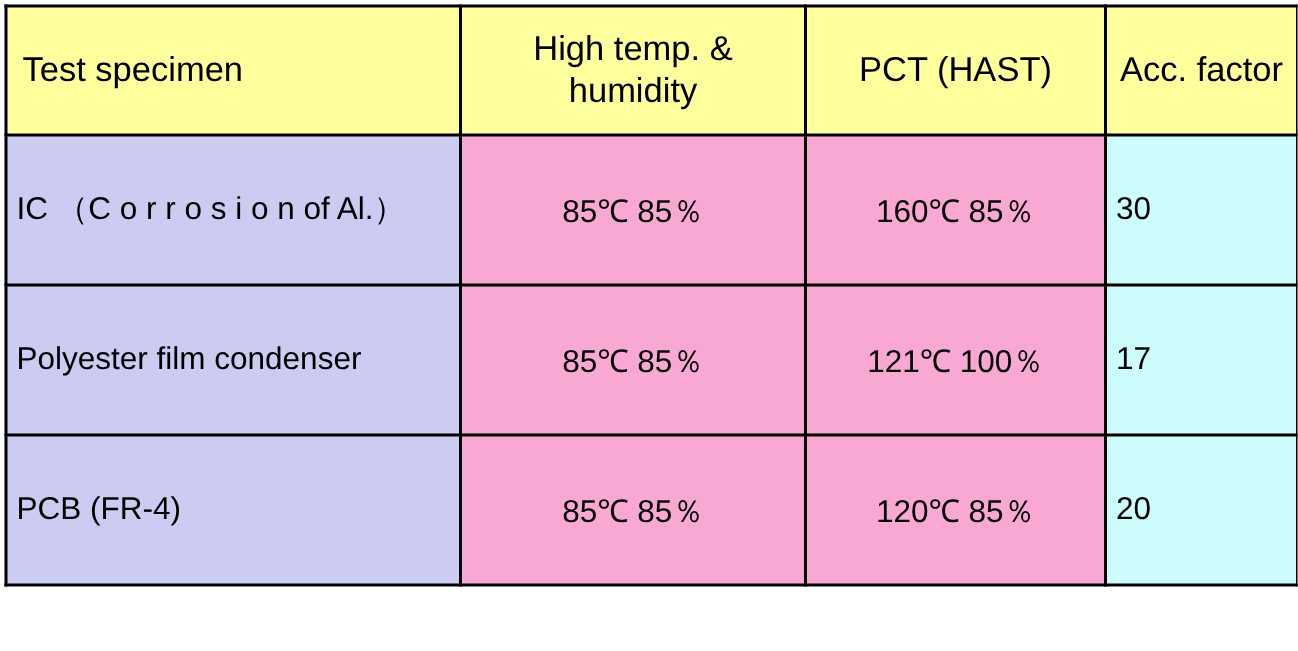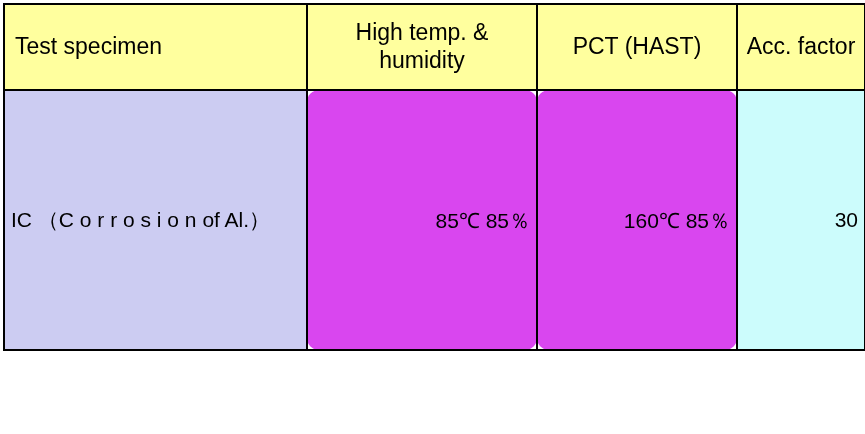--- a/index.html
+++ b/index.html
@@ -21,7 +21,7 @@
   table.spec-table {
     border-collapse: collapse;
     width: 861px;
-    height: 348px;
+    height: 388px;
     margin: 3px 0 0 3px;
     table-layout: fixed;
   }

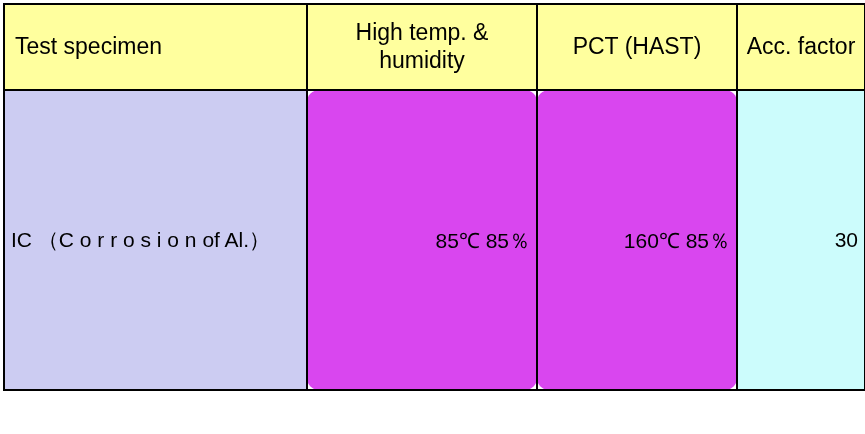--- a/index.html
+++ b/index.html
@@ -61,11 +61,10 @@
     margin-left: 15px;
   }
   td.cond {
-    background: #d946ef;
-    text-align: right;
+    background: #f9a8d4;
+    text-align: center;
     font-size: 22px;
     white-space: nowrap;
-    border-radius: 12px;
   }
   td.factor {
     background: #ccfcfc;

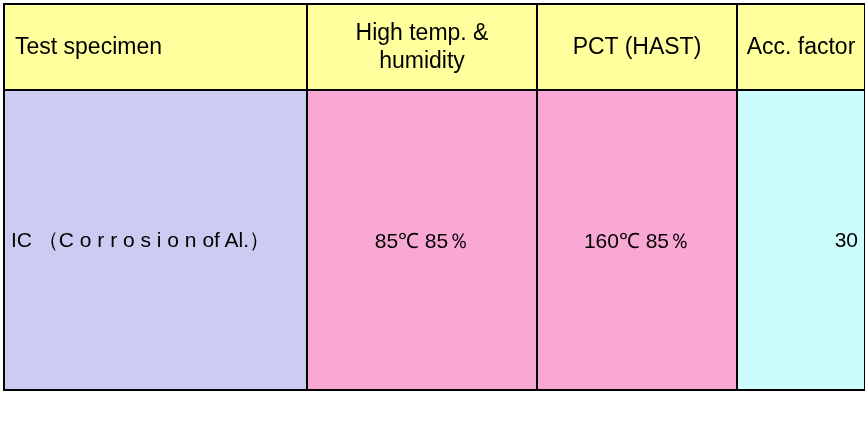--- a/index.html
+++ b/index.html
@@ -68,7 +68,7 @@
   }
   td.factor {
     background: #ccfcfc;
-    text-align: right;
+    text-align: left;
     font-size: 22px;
   }
 </style>

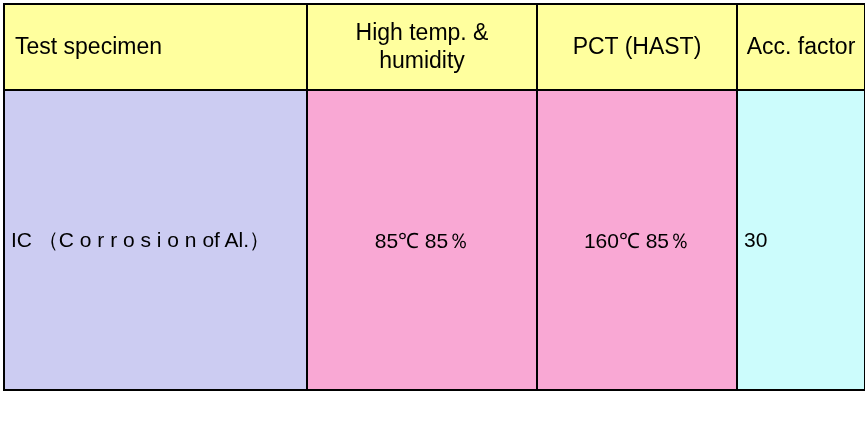--- a/index.html
+++ b/index.html
@@ -99,6 +99,12 @@
       </tr>
 
 
+      <tr>
+        <td class="specimen">Polyester film condenser</td>
+        <td class="cond">85℃   85％</td>
+        <td class="cond">121℃   100％</td>
+        <td class="factor">17</td>
+      </tr>
 
 
     </tbody>

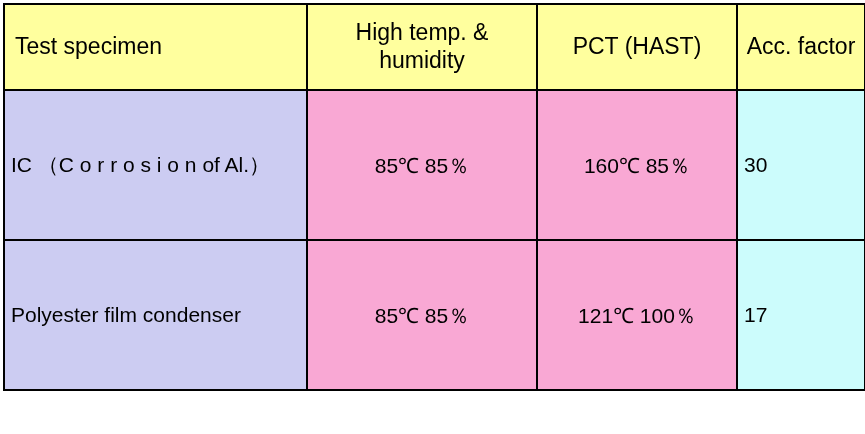--- a/index.html
+++ b/index.html
@@ -107,6 +107,12 @@
       </tr>
 
 
+      <tr>
+        <td class="specimen">PCB (FR-4)</td>
+        <td class="cond">85℃   85％</td>
+        <td class="cond">120℃   85％</td>
+        <td class="factor">20</td>
+      </tr>
     </tbody>
   </table>
 </div>

